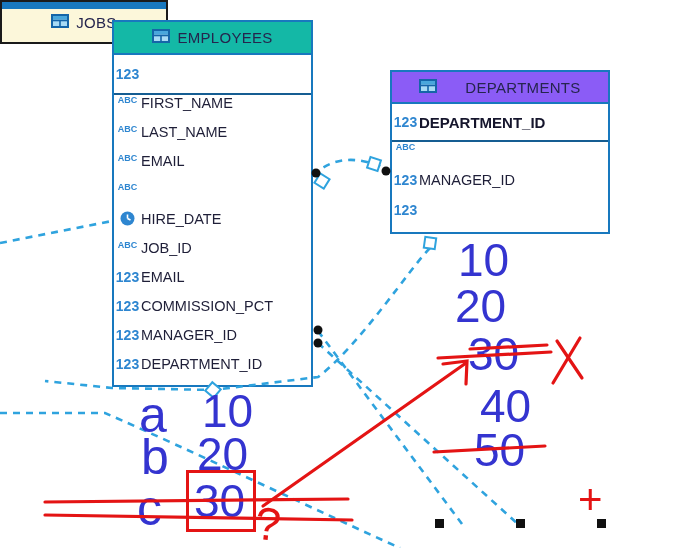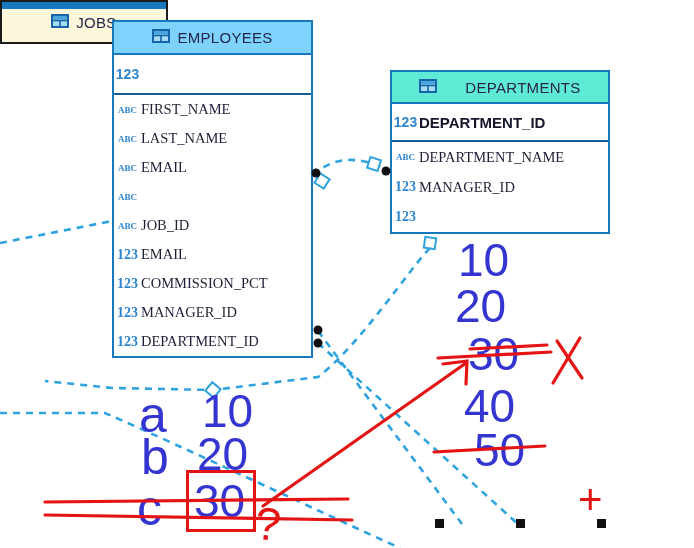--- a/index.html
+++ b/index.html
@@ -20,7 +20,7 @@
   .ticon.clk{display:flex;align-items:center;justify-content:center;}
 
   #employees{left:112px;top:20px;width:201px;}
-  #employees .thead{height:31px;background:#7dd3fc;}
+  #employees .thead{height:31px;background:#14b8a6;}
   #employees .pkrow{height:40px;}
   #employees .crow{height:29px;}
 

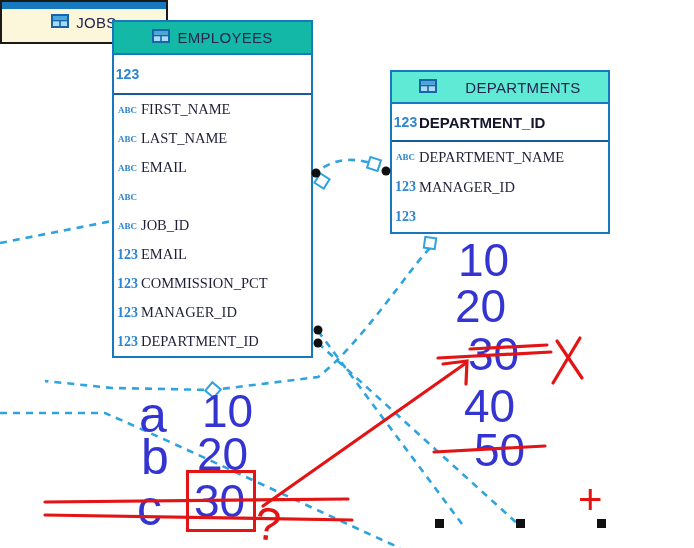--- a/index.html
+++ b/index.html
@@ -25,7 +25,7 @@
   #employees .crow{height:29px;}
 
   #departments{left:390px;top:70px;width:220px;}
-  #departments .thead{height:30px;background:#5eead4;gap:28px;}
+  #departments .thead{height:30px;background:#8b5cf6;gap:28px;}
   #departments .pkrow{height:38px;}
   #departments .crow{height:30px;}
 

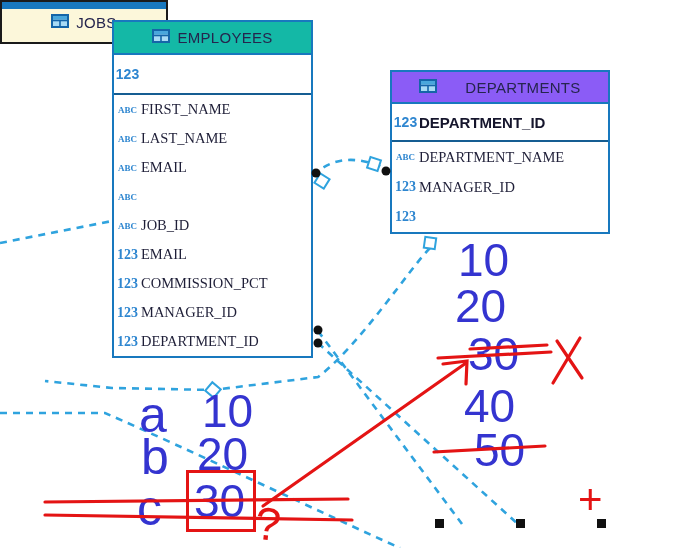--- a/index.html
+++ b/index.html
@@ -13,7 +13,7 @@
   .thead .ttl{letter-spacing:.3px;}
   .pkrow{display:flex;align-items:center;font-weight:bold;font-size:15px;color:#15152c;
          border-bottom:2px solid #155d92;box-sizing:border-box;}
-  .crow{display:flex;align-items:center;font-size:14.5px;color:#1f1f38;box-sizing:border-box;font-family:Liberation Serif, serif;}
+  .crow{display:flex;align-items:flex-start;font-size:14.5px;color:#1f1f38;box-sizing:border-box;}
   .ticon{width:27px;flex:0 0 27px;text-align:center;color:#2e86d0;font-weight:bold;}
   .ticon.num{font-size:14px;letter-spacing:0;}
   .ticon.abc{font-size:9px;letter-spacing:0;}

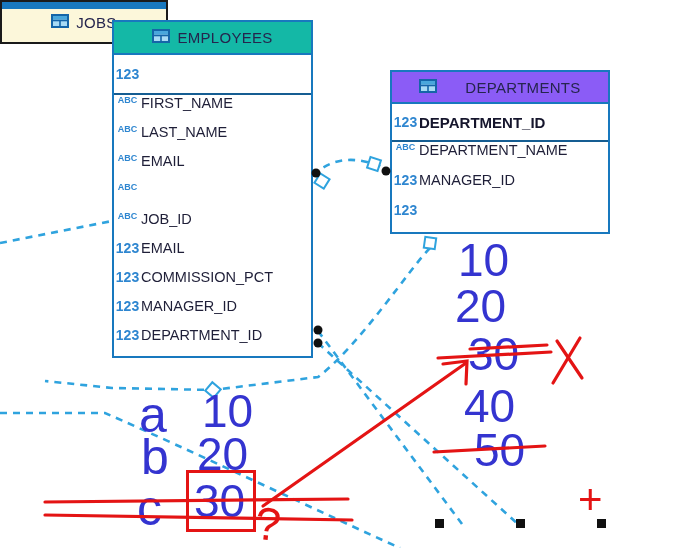--- a/index.html
+++ b/index.html
@@ -143,7 +143,6 @@
     </div>
     <div class="crow">
       <span class="ticon abc">ABC</span>
-      <span>DEPARTMENT_NAME</span>
     </div>
     <div class="crow">
       <span class="ticon num">123</span>

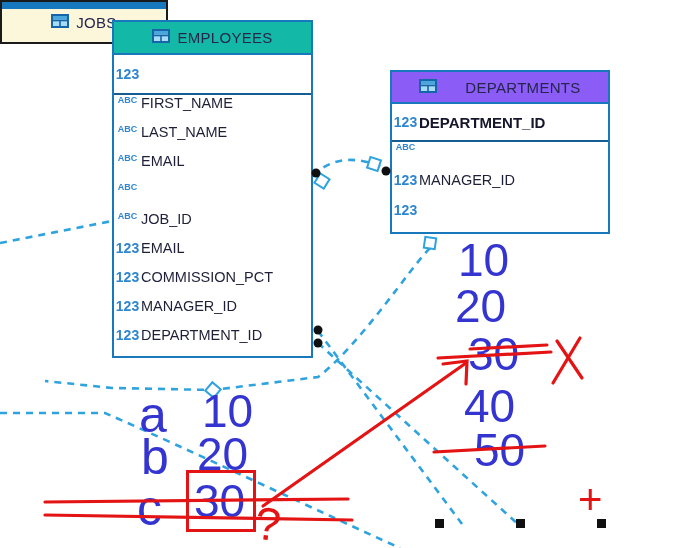--- a/index.html
+++ b/index.html
@@ -104,6 +104,16 @@
       <span class="ticon abc">ABC</span>
     </div>
     <div class="crow">
+      <span class="ticon clk">
+        <svg width="15" height="15">
+            <circle cx="7.5" cy="7.5" r="7" fill="#2e86d0"></circle>
+            <line x1="7.5" y1="7.5" x2="7.5" y2="3.5" stroke="#fff" stroke-width="1.6"></line>
+            <line x1="7.5" y1="7.5" x2="10.5" y2="9" stroke="#fff" stroke-width="1.6"></line>
+          </svg>
+      </span>
+      <span>HIRE_DATE</span>
+    </div>
+    <div class="crow">
       <span class="ticon abc">ABC</span>
       <span>JOB_ID</span>
     </div>

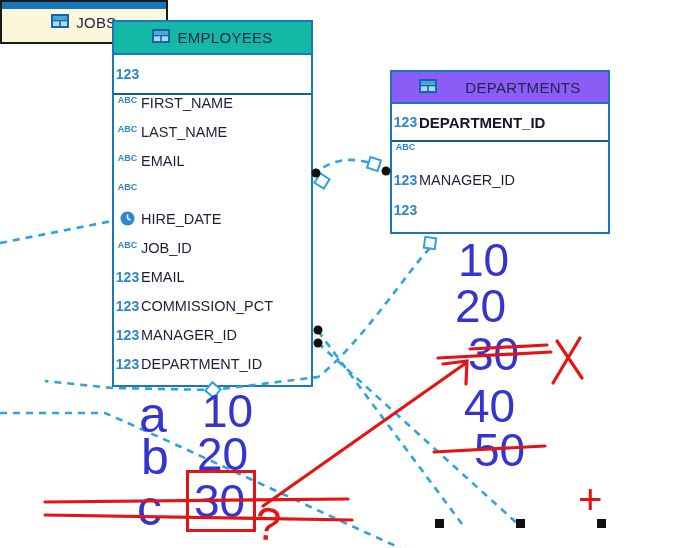--- a/index.html
+++ b/index.html
@@ -184,7 +184,7 @@
   <div class="ink-blue" style="left:458px;top:237px;">10</div>
   <div class="ink-blue" style="left:455px;top:283px;">20</div>
   <div class="ink-blue" style="left:468px;top:331px;">30</div>
-  <div class="ink-blue" style="left:464px;top:383px;">40</div>
+  <div class="ink-blue" style="left:480px;top:383px;">40</div>
   <div class="ink-blue" style="left:474px;top:427px;">50</div>
 
   <div class="ink-blue ink-letter" style="left:139px;top:390px;">a</div>

